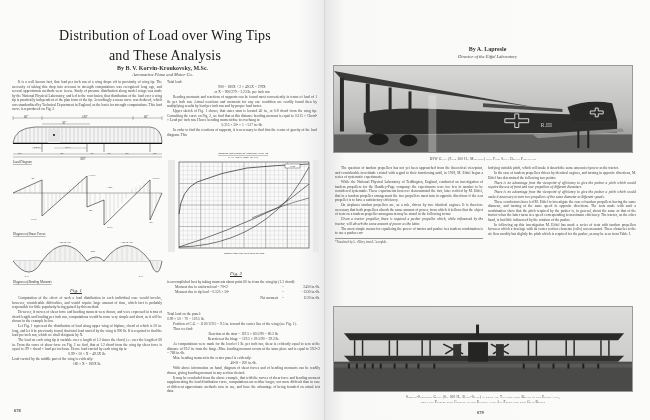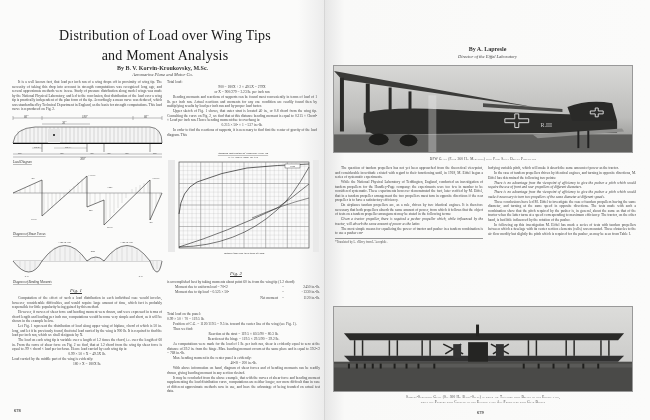--- a/index.html
+++ b/index.html
@@ -40,7 +40,7 @@
   <div class="page left">
     <div class="title">
       <div>Distribution of Load over Wing Tips</div>
-      <div>and Moment Analysis</div>
+      <div>and These Analysis</div>
     </div>
     <div class="byline" style="left:60px;width:205px;top:65px;">By B. V. Korvin-Kroukovsky, M.Sc.</div>
     <div class="affil" style="left:60px;width:205px;top:72px;">Aeromarine Plane and Motor Co.</div>

